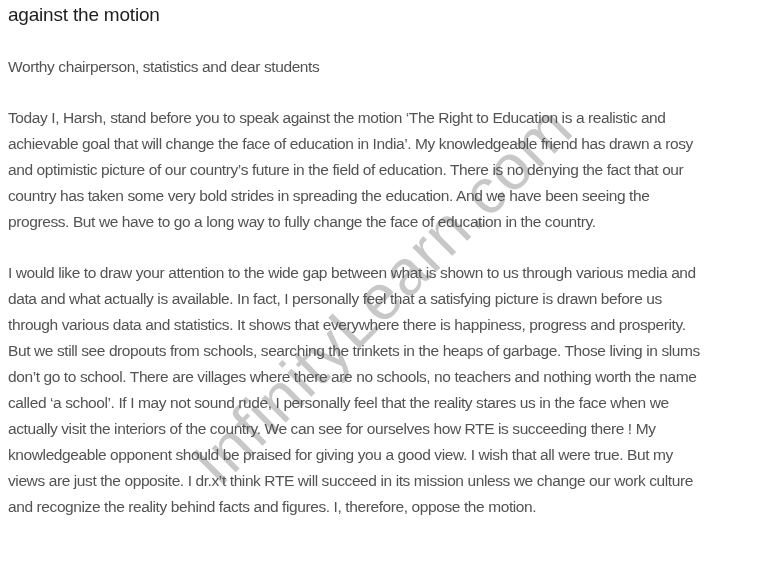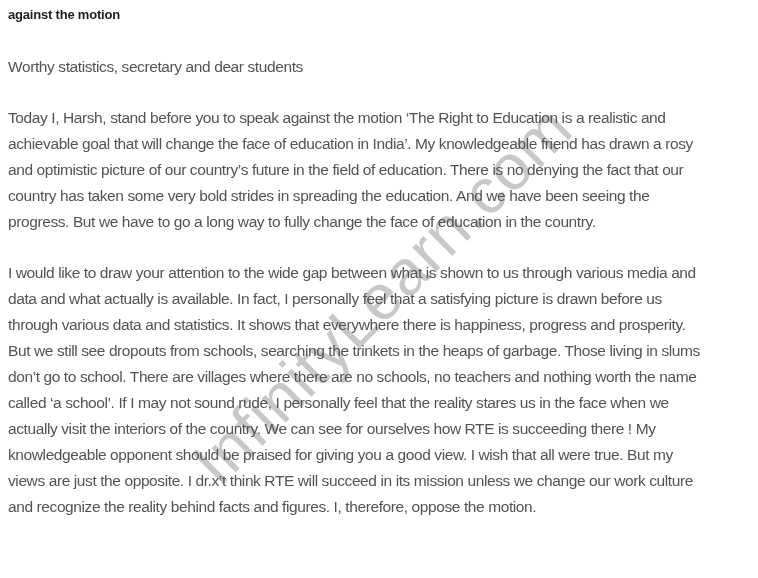--- a/index.html
+++ b/index.html
@@ -33,8 +33,8 @@
     padding: 2px 6px 0 8px;
   }
   .doc-heading {
-    font-size: 13px;
-    font-weight: bold;
+    font-size: 19px;
+    font-weight: normal;
     color: #1e1e1e;
     line-height: 26px;
     letter-spacing: -0.2px;

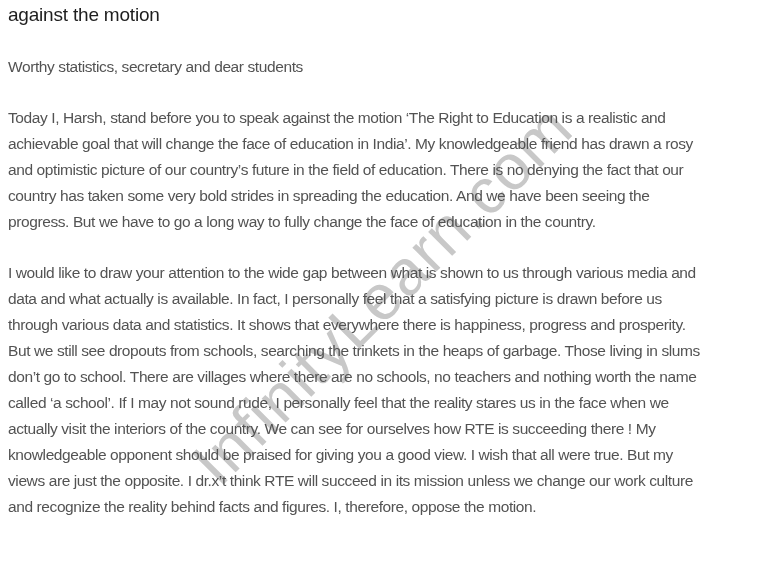--- a/index.html
+++ b/index.html
@@ -58,7 +58,7 @@
 <main class="content">
   <h1 class="doc-heading">against the motion</h1>
 
-  <p class="doc-para">Worthy statistics, secretary and dear students</p>
+  <p class="doc-para">Worthy chairperson, statistics and dear students</p>
 
   <p class="doc-para">Today I, Harsh, stand before you to speak against the motion ‘The Right to Education is a realistic and
 achievable goal that will change the face of education in India’. My knowledgeable friend has drawn a rosy

